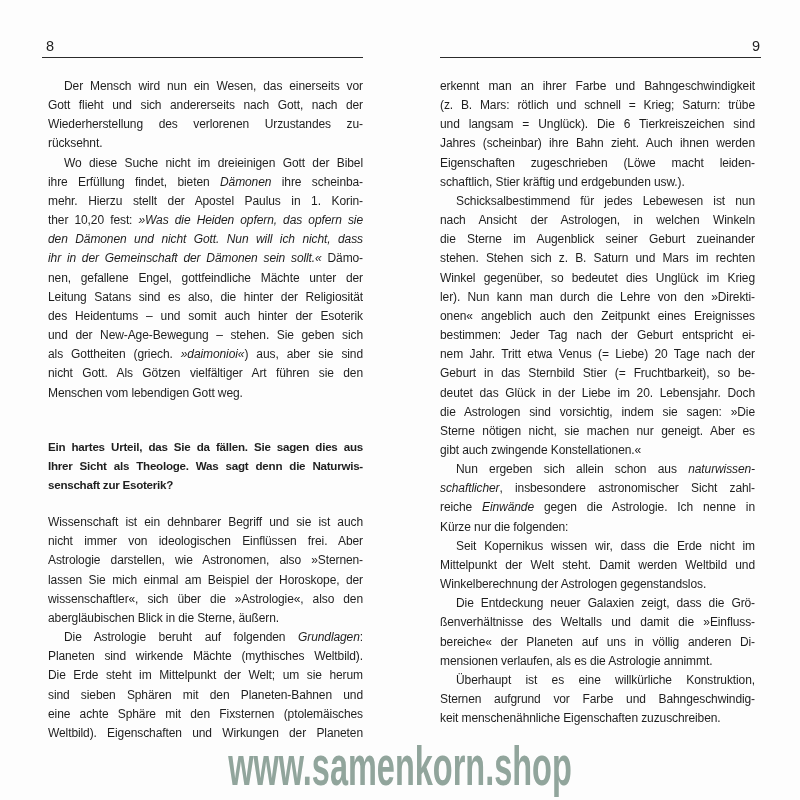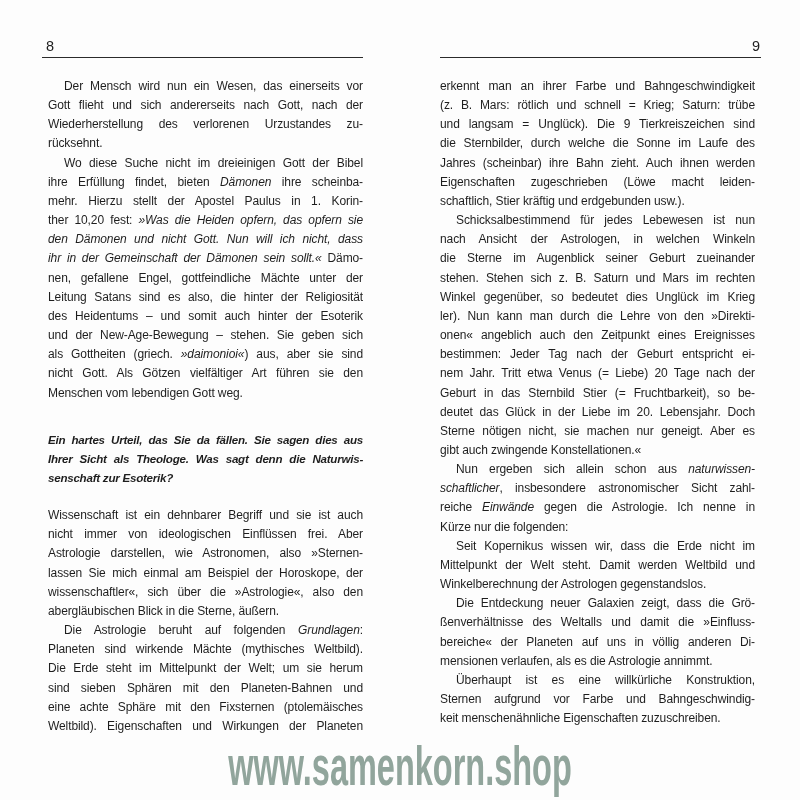--- a/index.html
+++ b/index.html
@@ -132,7 +132,7 @@
         <div class="para">
           <div class="line"><span>erkennt man an ihrer Farbe und Bahngeschwindigkeit</span></div>
           <div class="line"><span>(z. B. Mars: rötlich und schnell = Krieg; Saturn: trübe</span></div>
-          <div class="line"><span>und langsam = Unglück). Die 9 Tierkreiszeichen sind</span></div>
+          <div class="line"><span>und langsam = Unglück). Die 6 Tierkreiszeichen sind</span></div>
           <div class="line"><span>die Sternbilder, durch welche die Sonne im Laufe des</span></div>
           <div class="line"><span>Jahres (scheinbar) ihre Bahn zieht. Auch ihnen werden</span></div>
           <div class="line"><span>Eigenschaften zugeschrieben (Löwe macht leiden-</span></div>

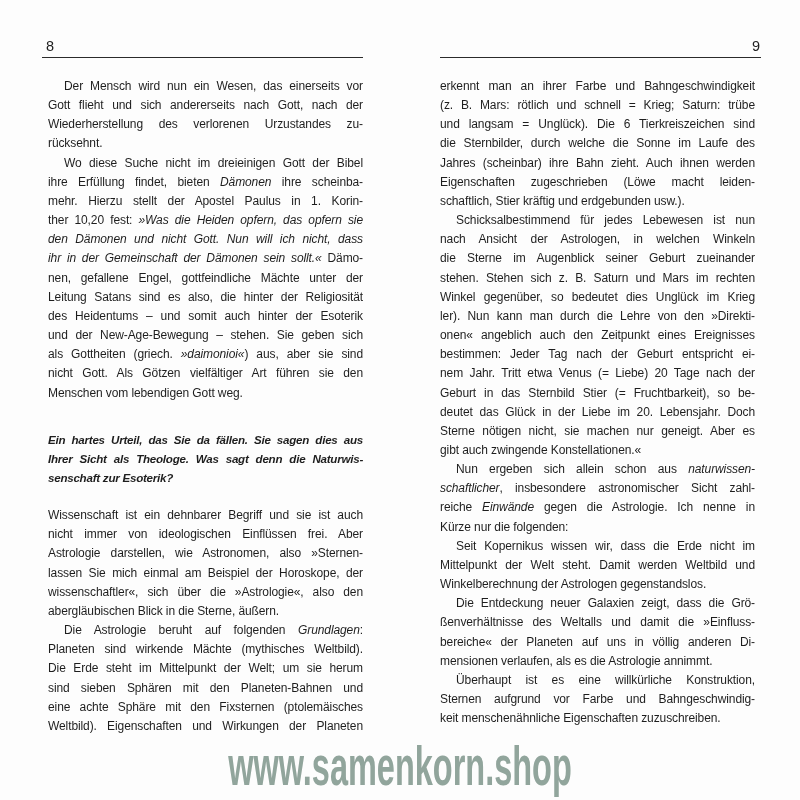--- a/index.html
+++ b/index.html
@@ -133,7 +133,6 @@
           <div class="line"><span>erkennt man an ihrer Farbe und Bahngeschwindigkeit</span></div>
           <div class="line"><span>(z. B. Mars: rötlich und schnell = Krieg; Saturn: trübe</span></div>
           <div class="line"><span>und langsam = Unglück). Die 6 Tierkreiszeichen sind</span></div>
-          <div class="line"><span>die Sternbilder, durch welche die Sonne im Laufe des</span></div>
           <div class="line"><span>Jahres (scheinbar) ihre Bahn zieht. Auch ihnen werden</span></div>
           <div class="line"><span>Eigenschaften zugeschrieben (Löwe macht leiden-</span></div>
           <div class="line end"><span>schaftlich, Stier kräftig und erdgebunden usw.).</span></div>

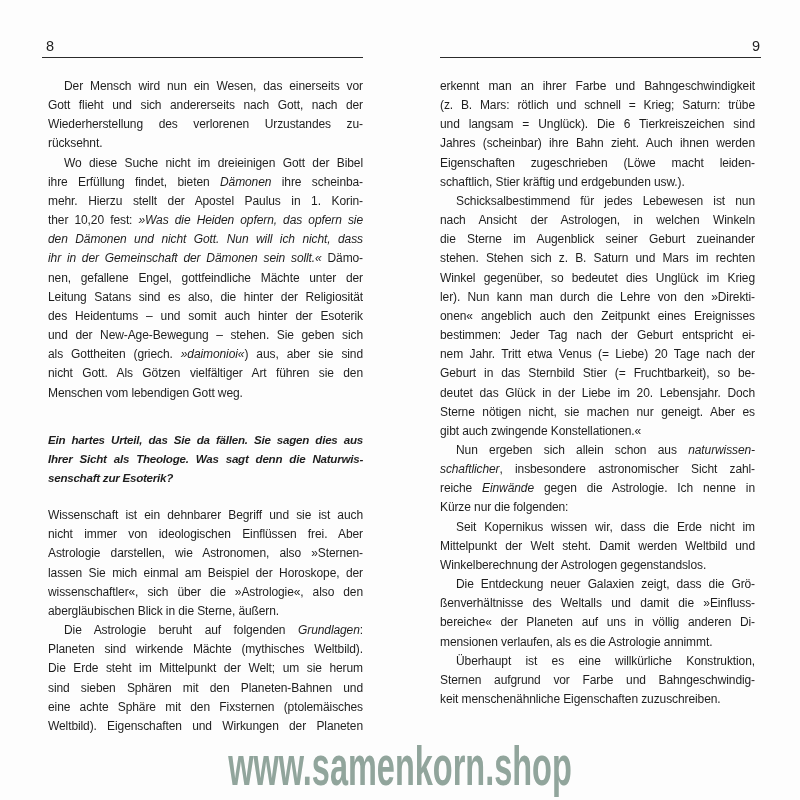--- a/index.html
+++ b/index.html
@@ -149,6 +149,7 @@
           <div class="line"><span>nem Jahr. Tritt etwa Venus (= Liebe) 20 Tage nach der</span></div>
           <div class="line"><span>Geburt in das Sternbild Stier (= Fruchtbarkeit), so be-</span></div>
           <div class="line"><span>deutet das Glück in der Liebe im 20. Lebensjahr. Doch</span></div>
+          <div class="line"><span>die Astrologen sind vorsichtig, indem sie sagen: »Die</span></div>
           <div class="line"><span>Sterne nötigen nicht, sie machen nur geneigt. Aber es</span></div>
           <div class="line end"><span>gibt auch zwingende Konstellationen.«</span></div>
         </div>

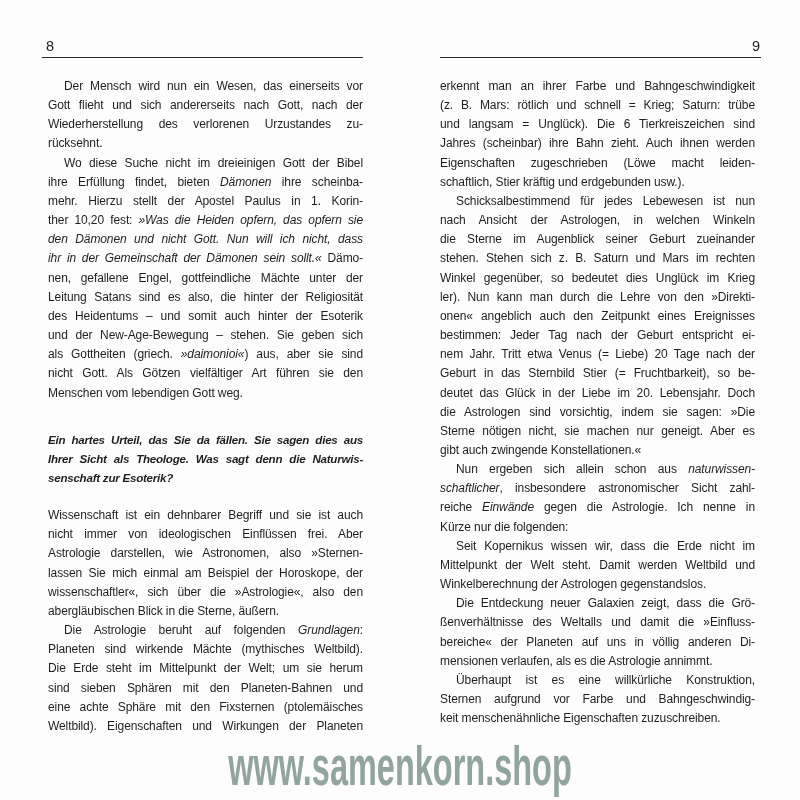--- a/index.html
+++ b/index.html
@@ -45,7 +45,7 @@
   .line.indent { text-indent: 16px; }
   em { font-style: italic; }
 
-  .para.question { margin-top: 27px; margin-bottom: 19px; font-style: italic; }
+  .para.question { margin-top: 34px; margin-bottom: 19px; }
   .para.question .line {
     font-weight: 700;
     font-size: 11.6px;

